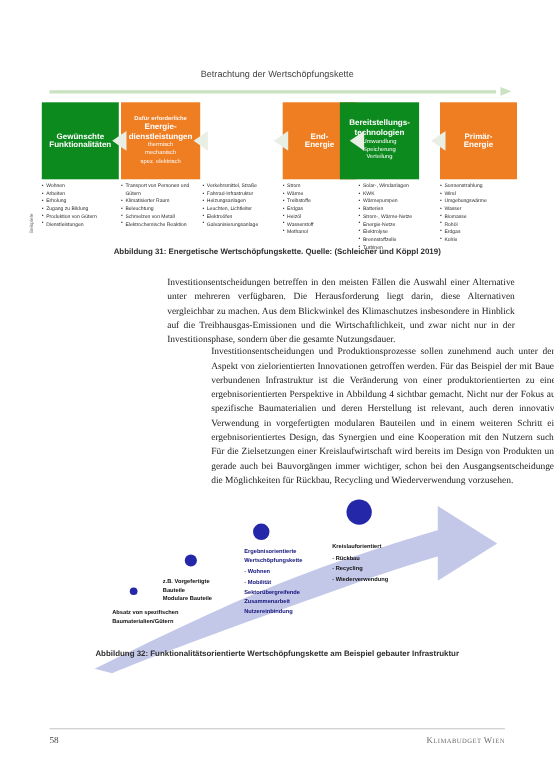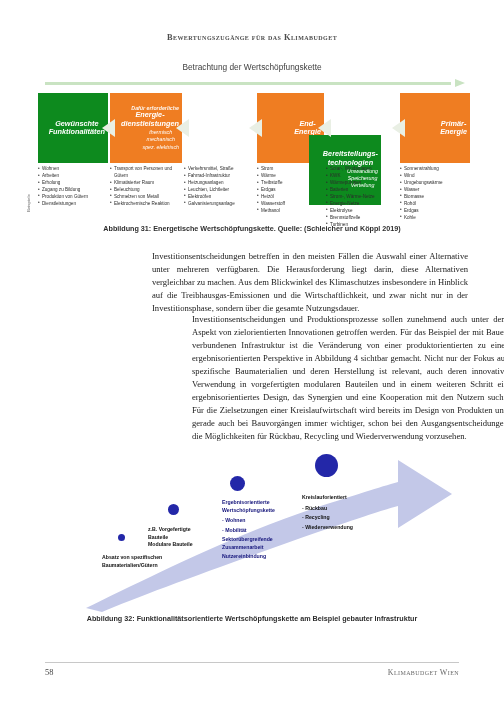--- a/index.html
+++ b/index.html
@@ -146,7 +146,6 @@
 
 <div class="page">
 
-  <div class="runhead">Bewertungszugänge für das Klimabudget</div>
 
   <div class="fig31">
 

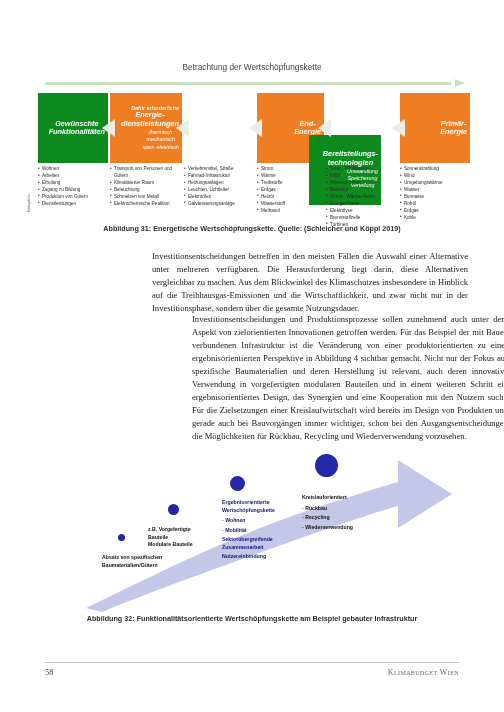--- a/index.html
+++ b/index.html
@@ -53,9 +53,9 @@
   .cbox {
     position: absolute; top: 0; height: 70px;
     display: flex; flex-direction: column;
-    align-items: flex-end; justify-content: center;
+    align-items: center; justify-content: center;
     text-align: center; color: #ffffff;
-    box-sizing: border-box; padding: 2px 3px; font-style: italic;
+    box-sizing: border-box; padding: 2px 3px;
   }
   .cbox.green  { background: #0d8a1e; }
   .cbox.orange { background: #ef7d22; }

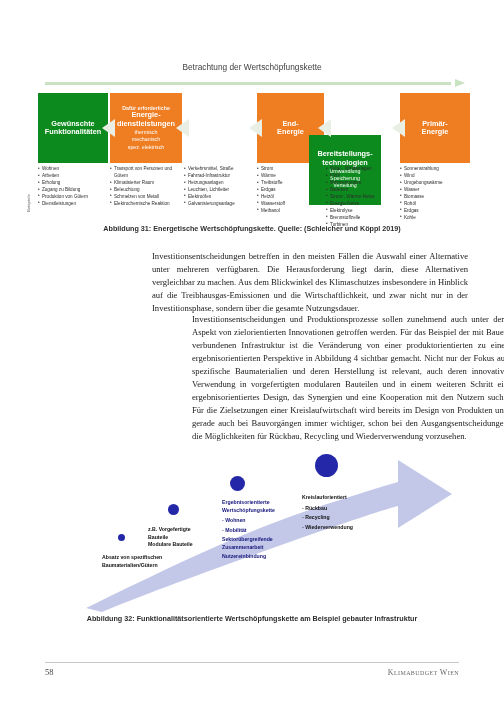--- a/index.html
+++ b/index.html
@@ -180,7 +180,7 @@
         <div class="notch" style="left: 280px;">
           <div class="tri"></div>
         </div>
-        <div class="cbox green" style="left: 271px; width: 72px; margin-top: 42px;">
+        <div class="cbox green" style="left: 271px; width: 72px;">
           <div class="main">Bereitstellungs-<br>technologien</div>
           <div class="sub">Umwandlung<br>Speicherung<br>Verteilung</div>
         </div>

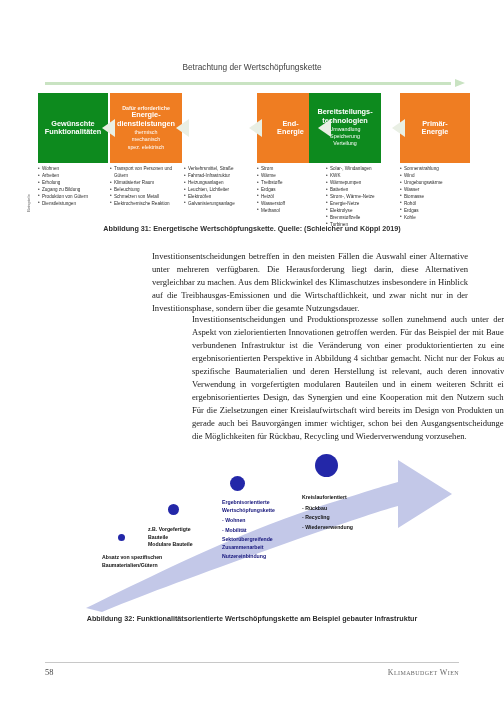--- a/index.html
+++ b/index.html
@@ -97,7 +97,7 @@
     font-size: 7.2px; color: #2e2e2e; font-weight: bold;
   }
   #cap31 { top: 224px; }
-  #cap32 { top: 614px; }
+  #cap32 { top: 589px; }
 
   
   .body-text {

